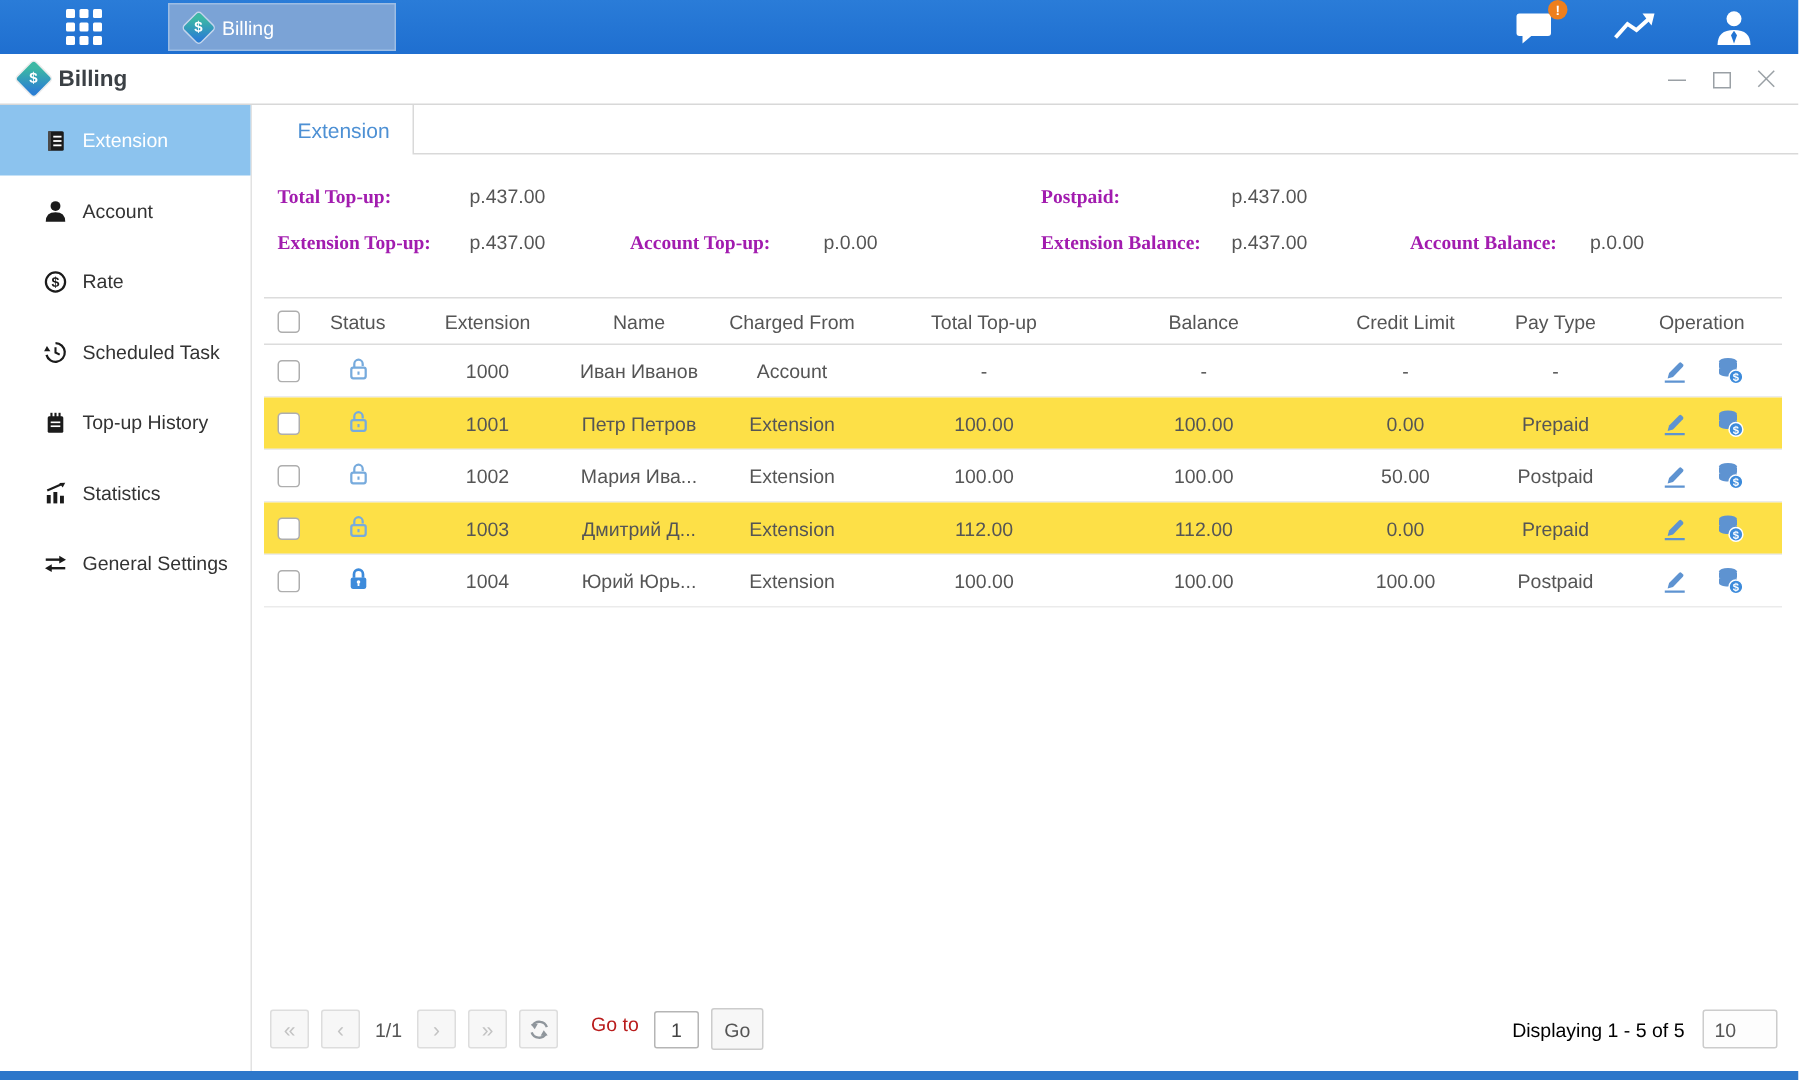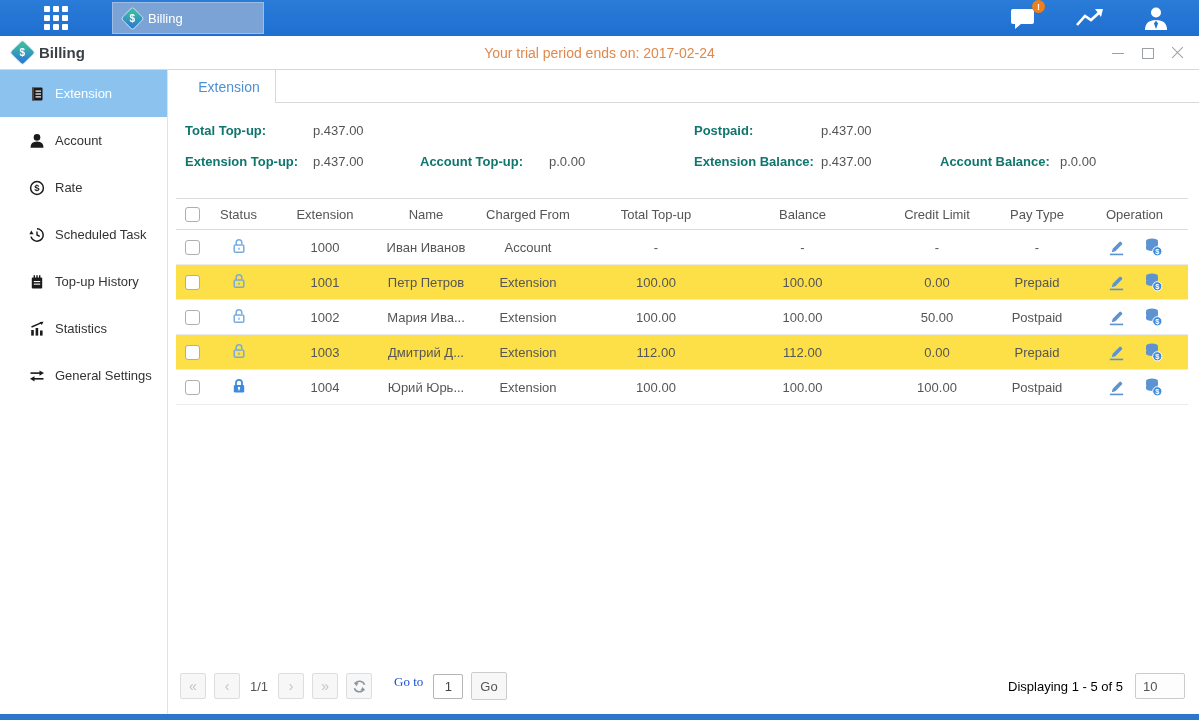--- a/index.html
+++ b/index.html
@@ -139,7 +139,6 @@
       </div>
     <b>Billing</b>
   </div>
-  <div class="trial">Your trial period ends on: 2017-02-24</div>
   <div class="winctl">
     <div class="wc-min"></div>
     <div class="wc-max"></div>

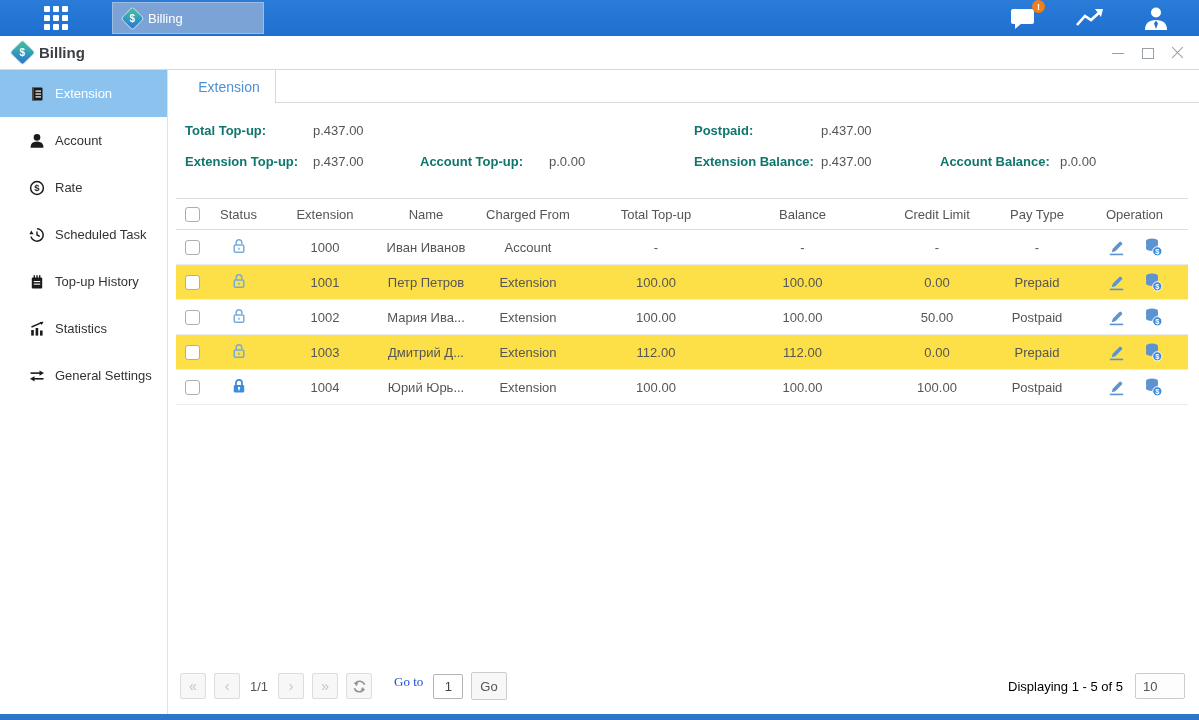--- a/index.html
+++ b/index.html
@@ -49,7 +49,7 @@
 
   
   .summary { margin:12px 0 0 17px; display:grid; grid-template-columns:128px 107px 129px 145px 127px 119px 120px auto; grid-auto-rows:31px; align-items:center; }
-  .summary .lab { font-weight:bold; color:#0f766e; }
+  .summary .lab { font-weight:bold; color:#a21caf;font-family:Liberation Serif, serif; }
   .summary .val { color:#555; }
 
   

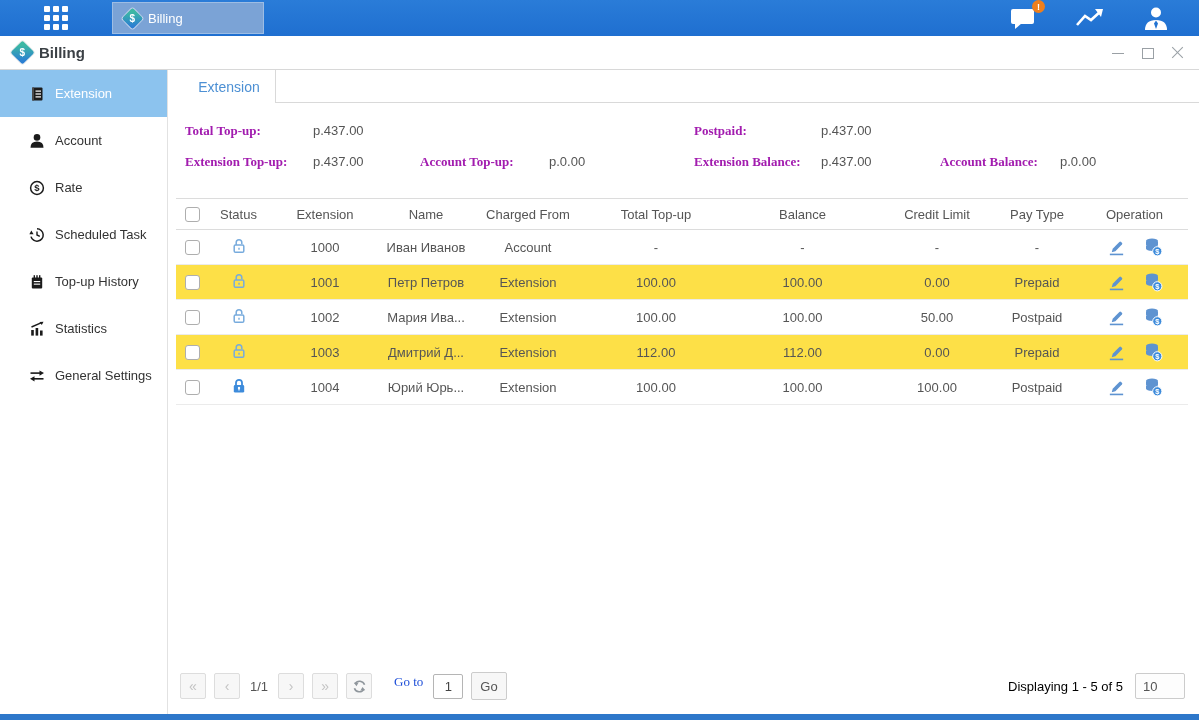--- a/index.html
+++ b/index.html
@@ -76,7 +76,7 @@
   .pagination { height:48px; display:flex; align-items:center; padding:0 14px 8px 12px; }
   .pgbtn { width:26px; height:26px; background:#f7f7f7; border:1px solid #ddd; border-radius:2px; display:flex; align-items:center; justify-content:center; color:#c3c3c3; font-size:14px; margin-right:8px; cursor:pointer; }
   .pgnum { color:#555; margin:0 10px 0 2px; }
-  .goto-label { margin:0 10px 8px 14px; color:#1d4ed8;font-family:Liberation Serif, serif; }
+  .goto-label { margin:0 10px 8px 14px; color:#b91c1c; }
   .goto-input { width:30px; height:25px; border:1px solid #b5b5b5; border-radius:2px; text-align:center; font-family:inherit; font-size:13px; color:#444; margin-right:8px; }
   .go-btn { height:28px; padding:0 8px; background:#f7f7f7; border:1px solid #ccc; border-radius:2px; color:#555; font-family:inherit; font-size:13px; cursor:pointer; }
   .displaying { margin-left:auto; color:#000000; margin-right:12px; }

